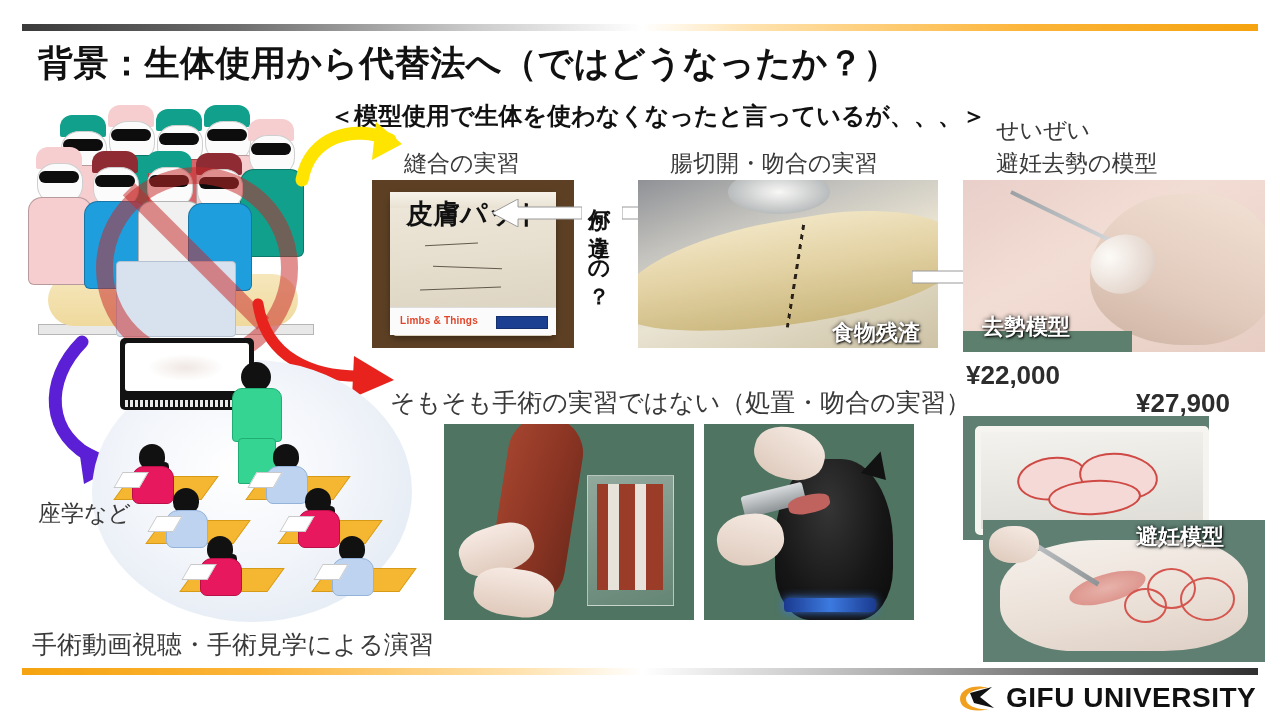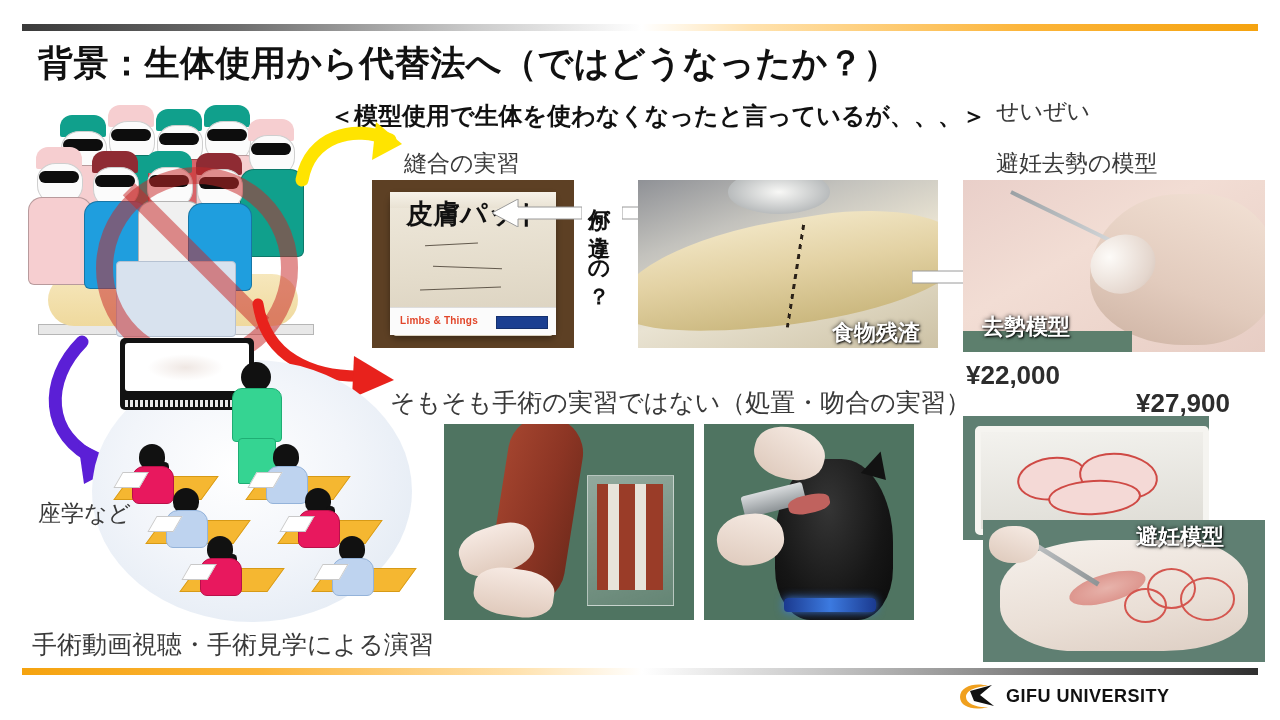--- a/index.html
+++ b/index.html
@@ -480,7 +480,7 @@
   </div>
   <div class="overlay-label jp" style="left:832px;top:318px;">食物残渣</div>
 
-  <div class="caption jp" style="left:996px;top:96px;">せいぜい</div>
+  <div class="caption jp" style="left:996px;top:115px;">せいぜい</div>
   <div class="caption jp" style="left:996px;top:148px;">避妊去勢の模型</div>
 
   <svg class="wharrow" style="left:912px;top:262px;" width="92" height="30" viewBox="0 0 92 30">

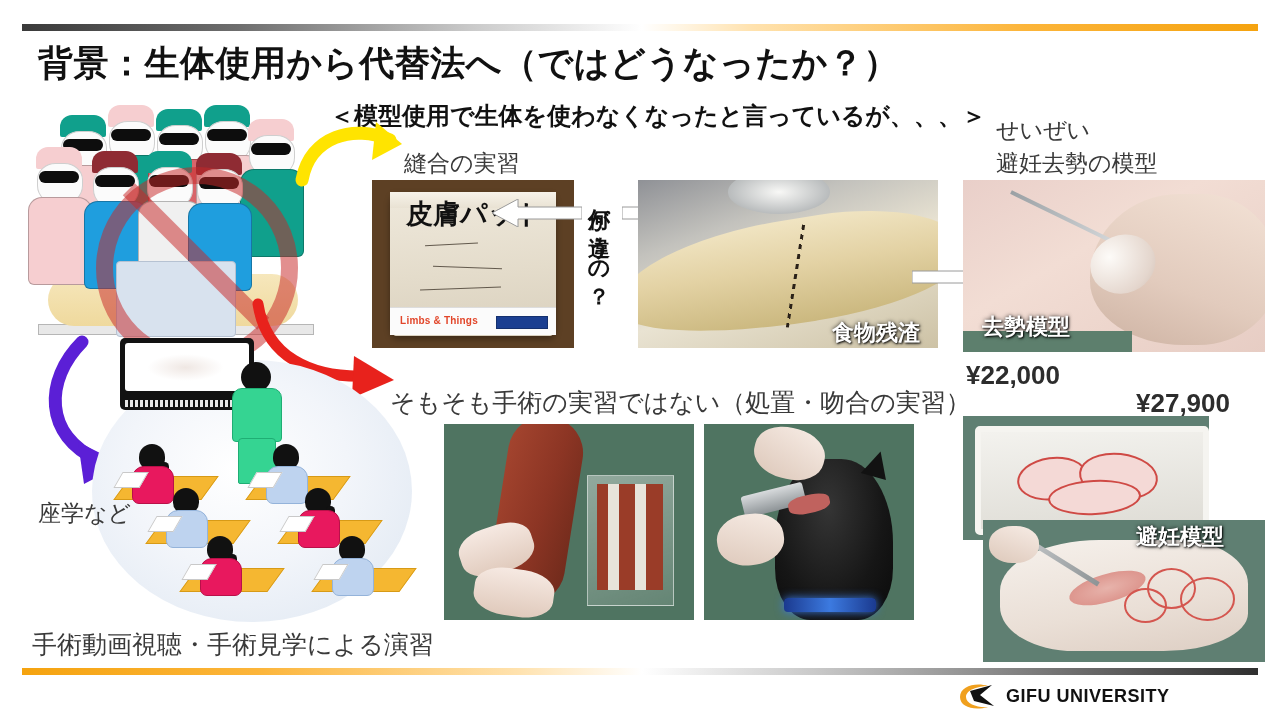--- a/index.html
+++ b/index.html
@@ -473,6 +473,7 @@
     <path d="M0 8 L36 8 L36 0 L58 14 L36 28 L36 20 L0 20 Z" fill="#ffffff" stroke="#9a9a9a" stroke-width="1"></path>
   </svg>
 
+  <div class="caption jp" style="left:670px;top:148px;">腸切開・吻合の実習</div>
   <div class="photo" id="ph-intestine" style="left:638px;top:180px;width:300px;height:168px;">
     <div class="lamp"></div>
     <div class="gut"></div>

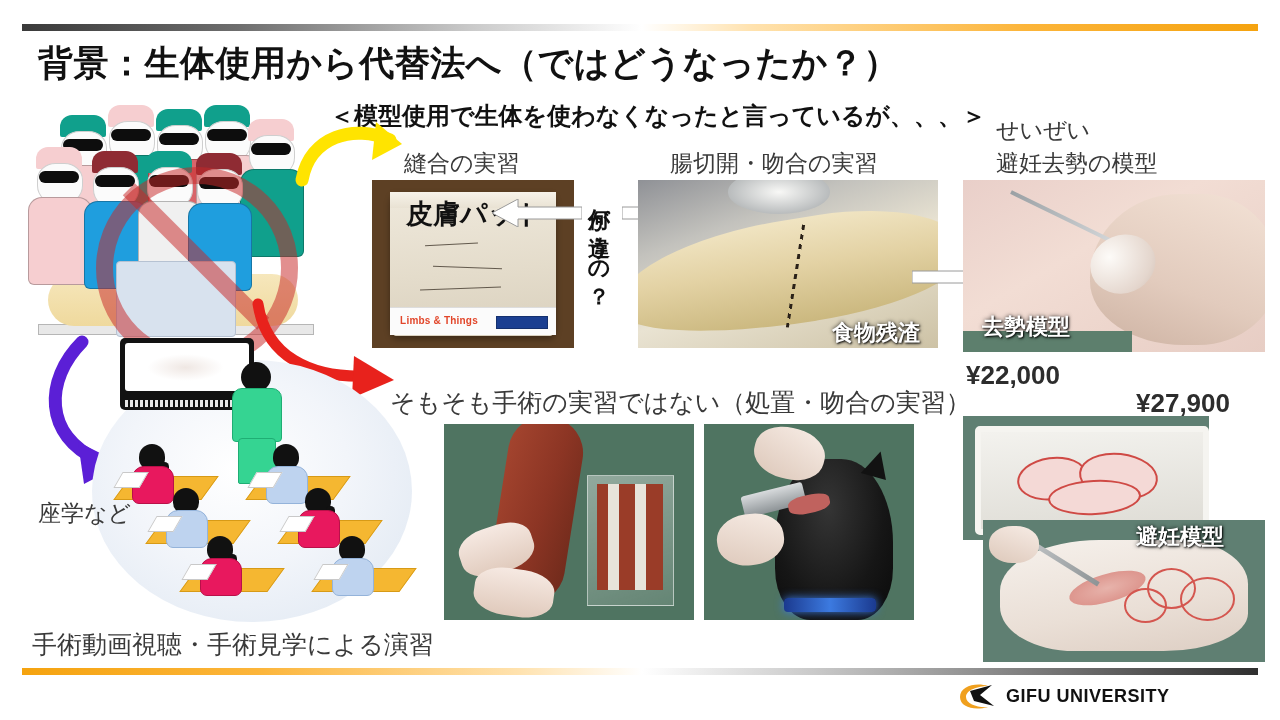--- a/index.html
+++ b/index.html
@@ -547,7 +547,7 @@
       <path d="M2 15 C 2 4, 18 0, 30 4 C 20 4, 8 8, 8 15 C 8 22, 20 26, 30 25 C 16 29, 2 25, 2 15 Z" fill="#f0a01e"></path>
       <path d="M12 9 L34 3 L22 13 L36 24 L16 19 Z" fill="#111"></path>
     </svg>
-    <span style="font-size:18px;font-weight:700;color:#111;letter-spacing:.5px;">GIFU UNIVERSITY</span>
+    <span style="font-size:28px;font-weight:700;color:#111;letter-spacing:.5px;">GIFU UNIVERSITY</span>
   </div>
 
 </div>

